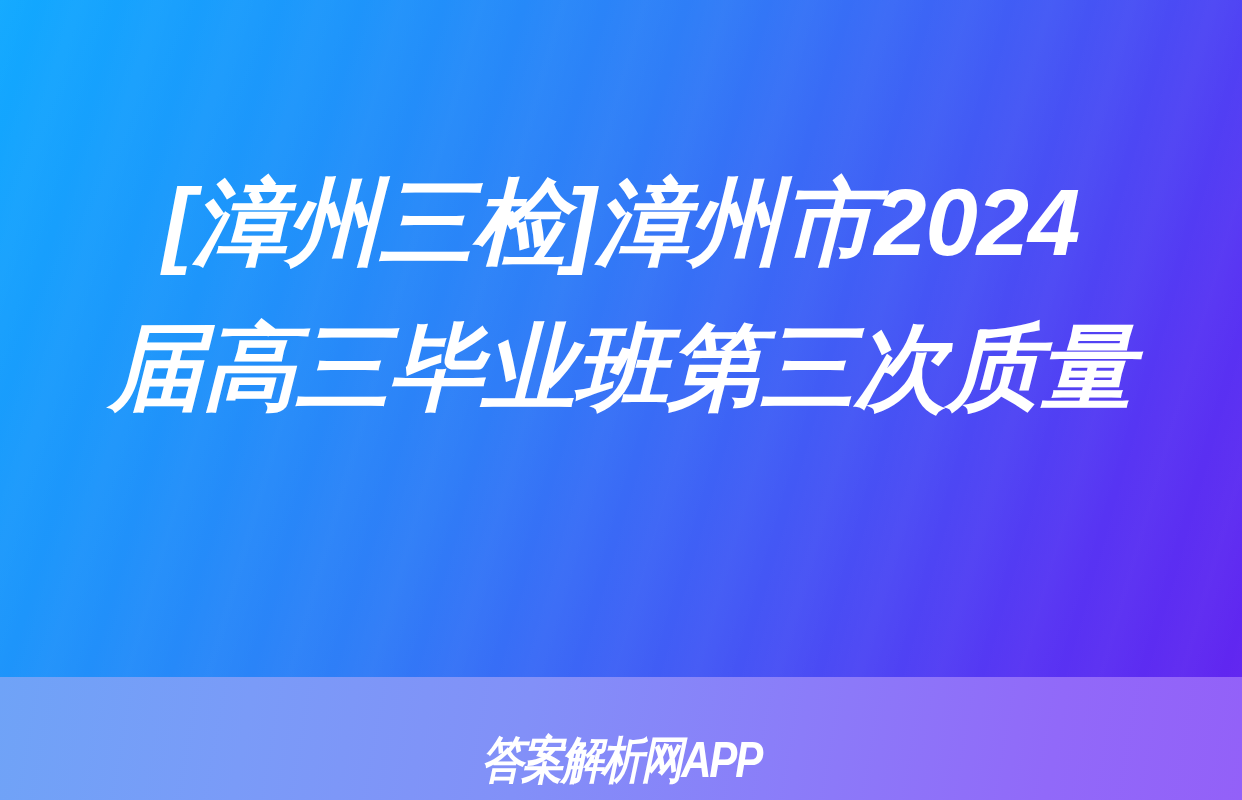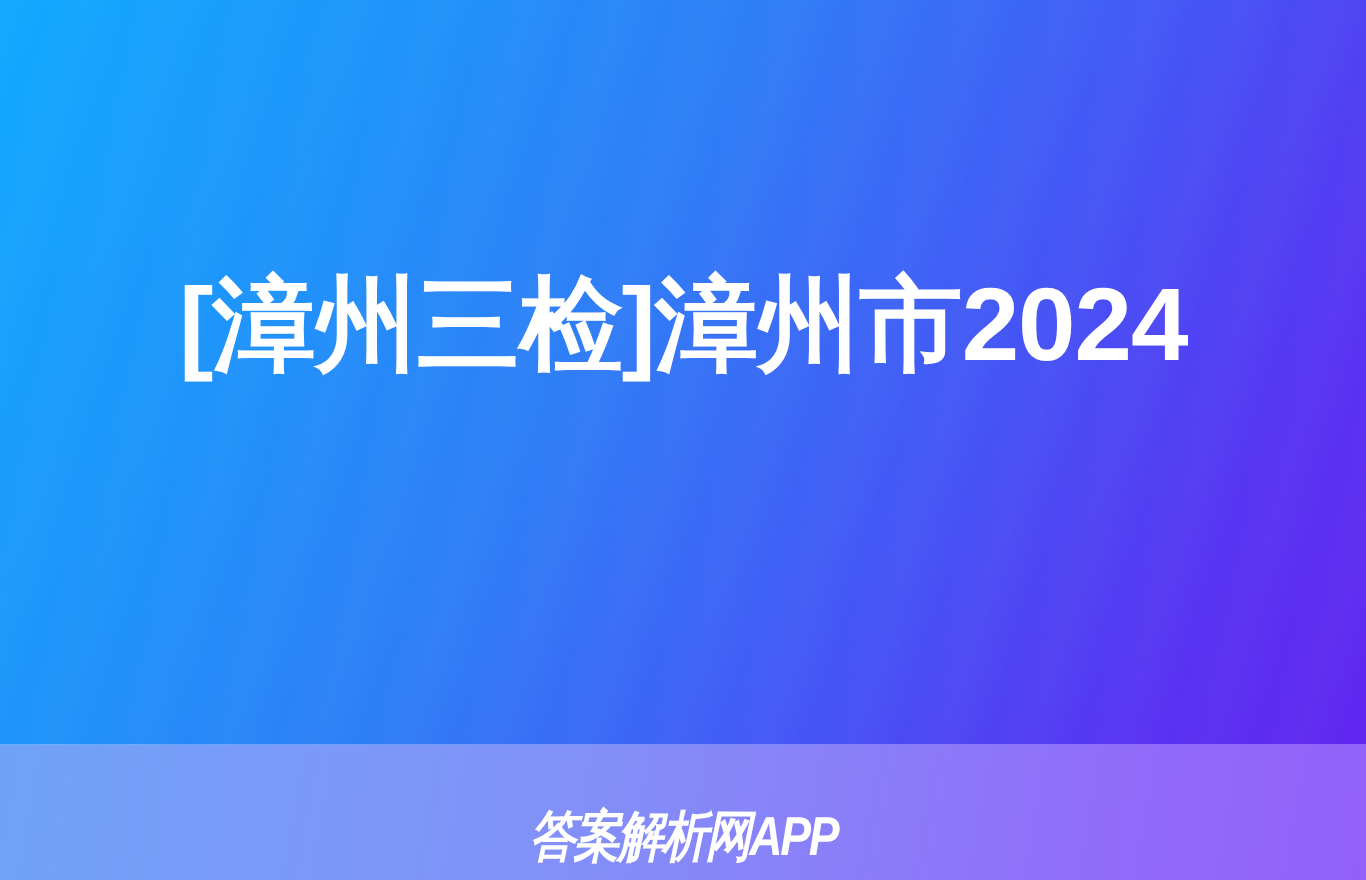--- a/index.html
+++ b/index.html
@@ -69,6 +69,7 @@
     color: #ffffff;
     font-family: "Liberation Sans", "DejaVu Sans", sans-serif;
     font-weight: 700;
+    font-style: italic;
     font-size: 94px;
     line-height: 145px;
     letter-spacing: -1px;

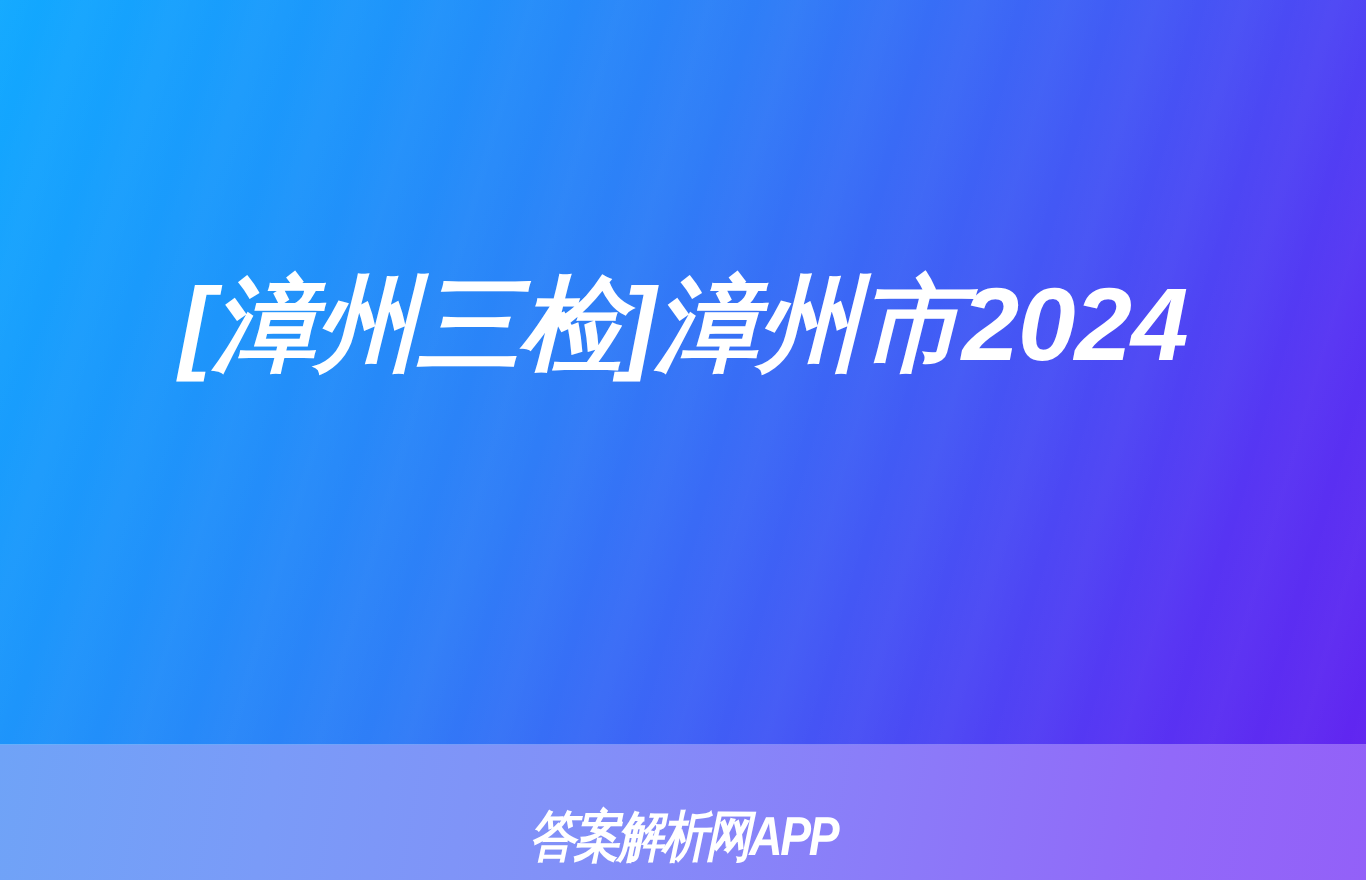--- a/index.html
+++ b/index.html
@@ -120,6 +120,7 @@
 
   <div class="title">
     <div class="title-line">[漳州三检]漳州市2024</div>
+    <div class="title-line">届高三毕业班第三次质量</div>
   </div>
 
   <div class="footer-band">

